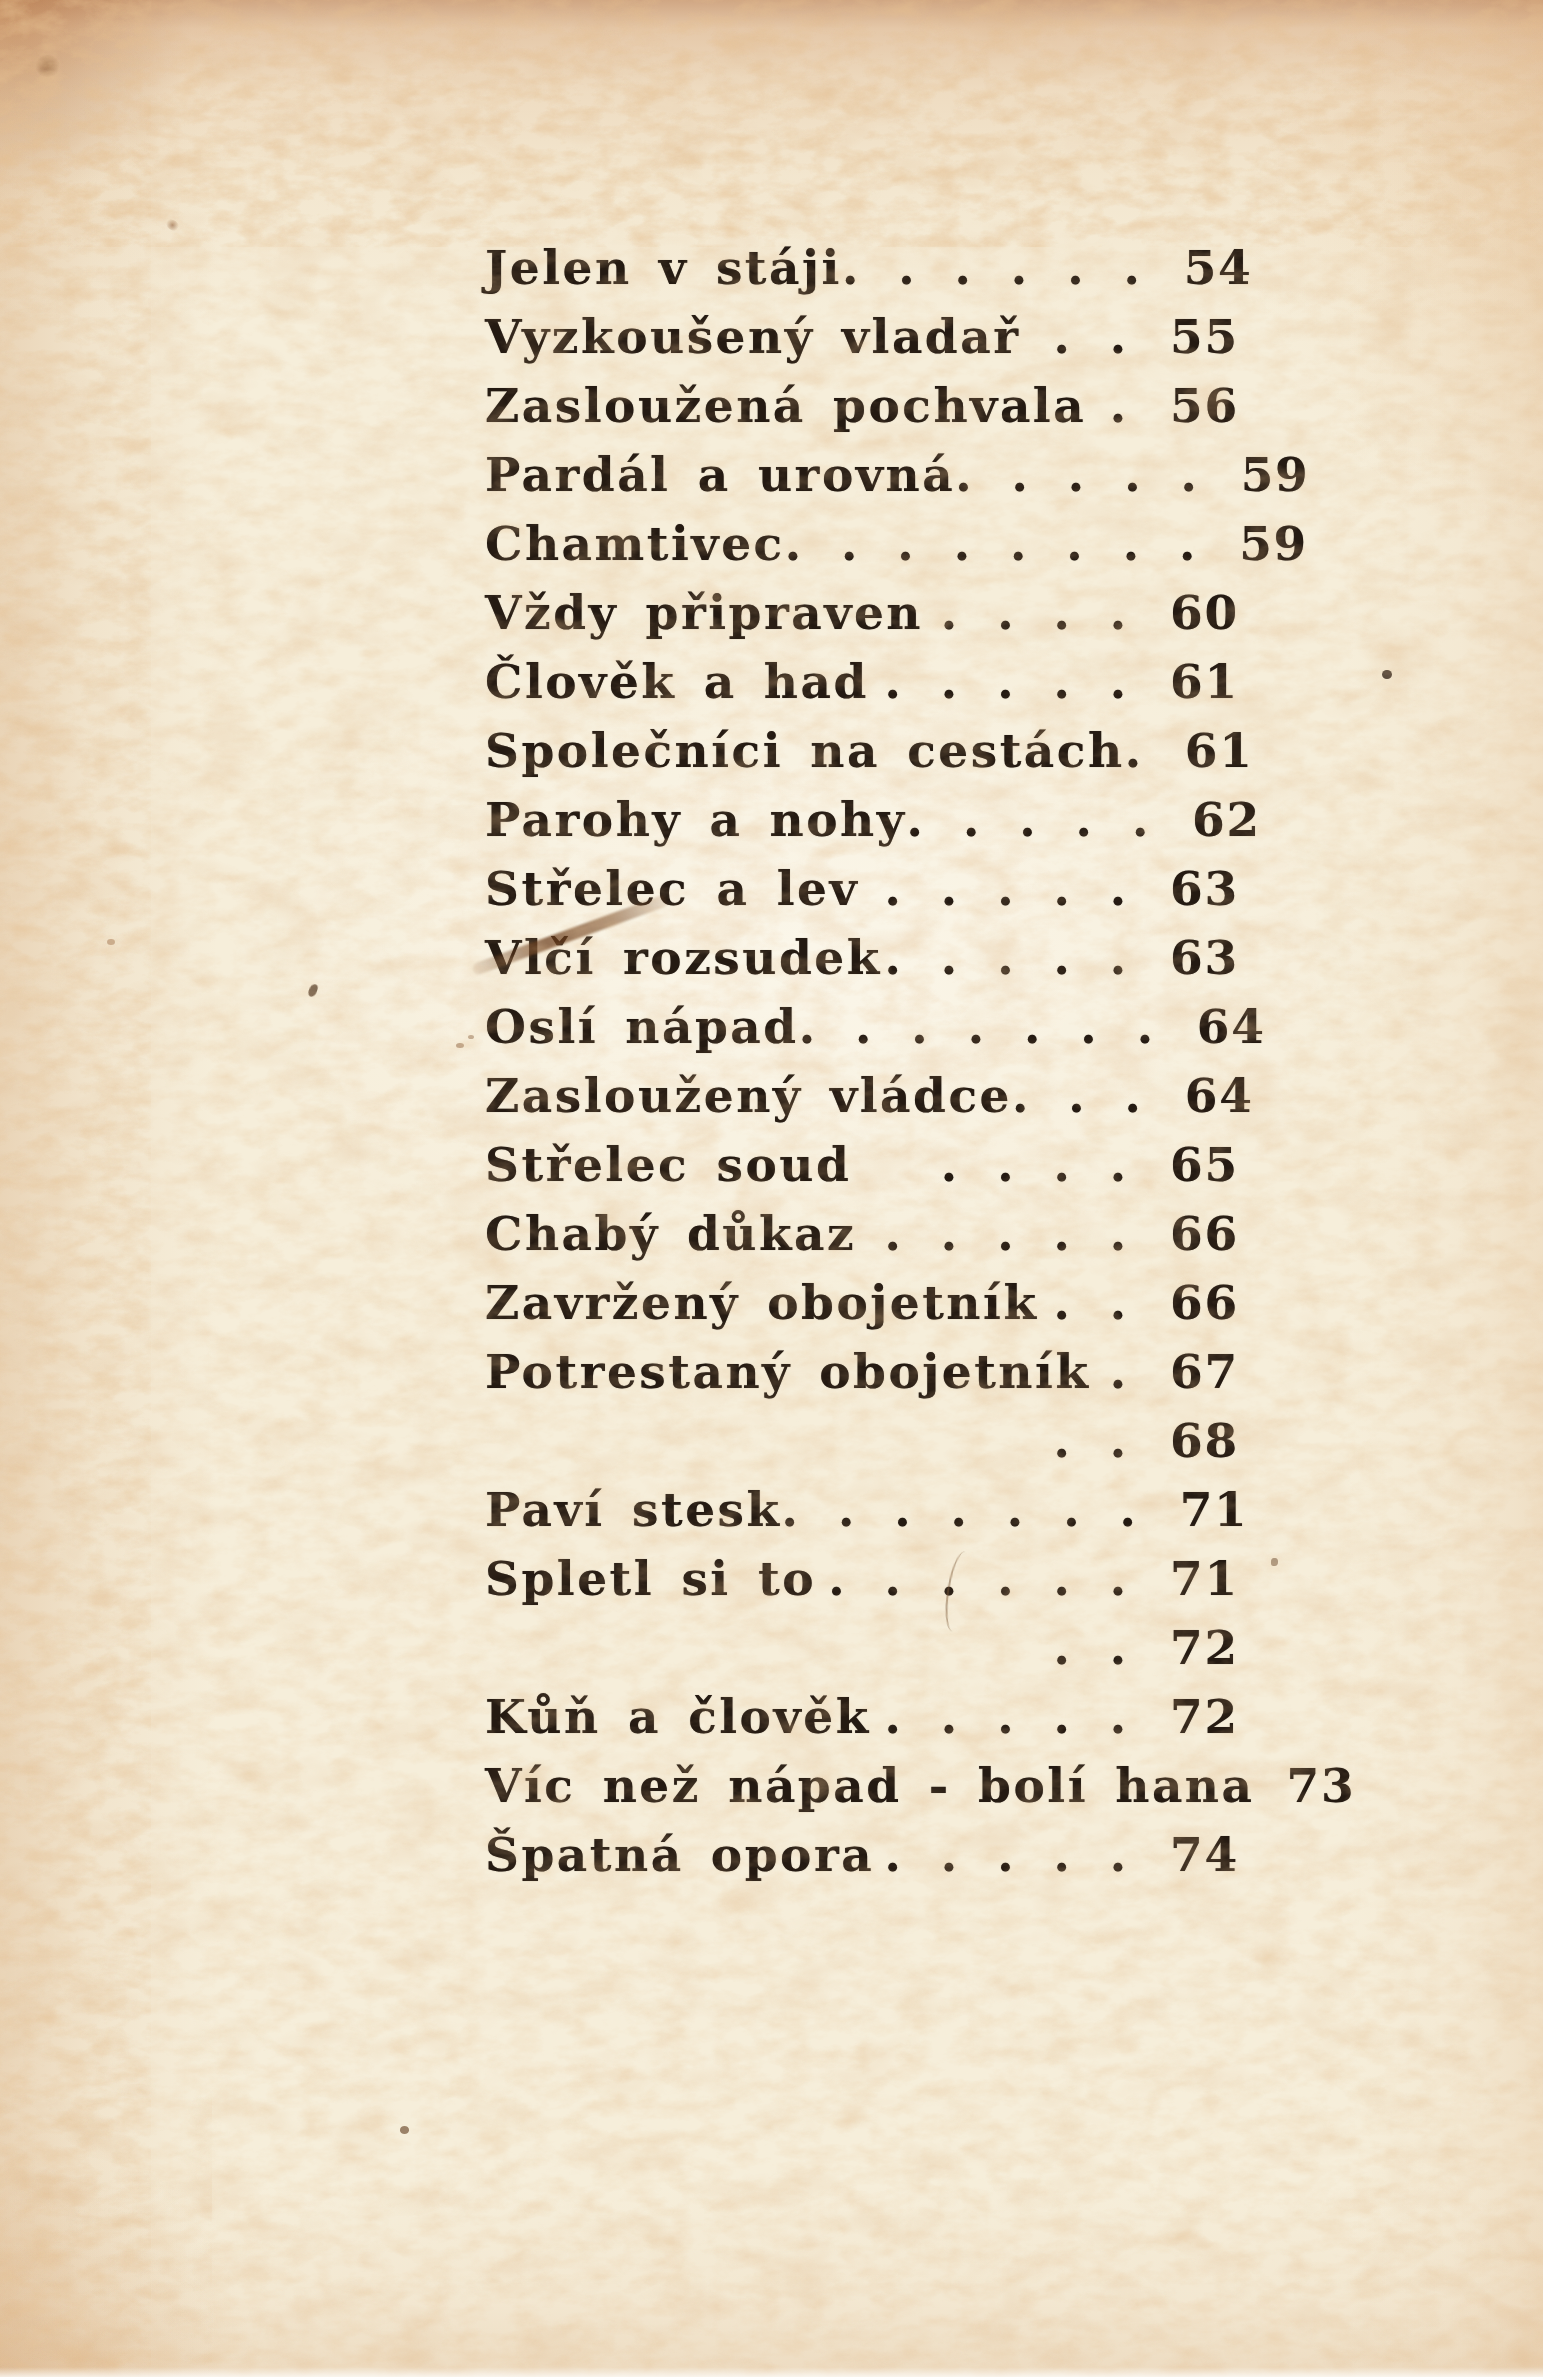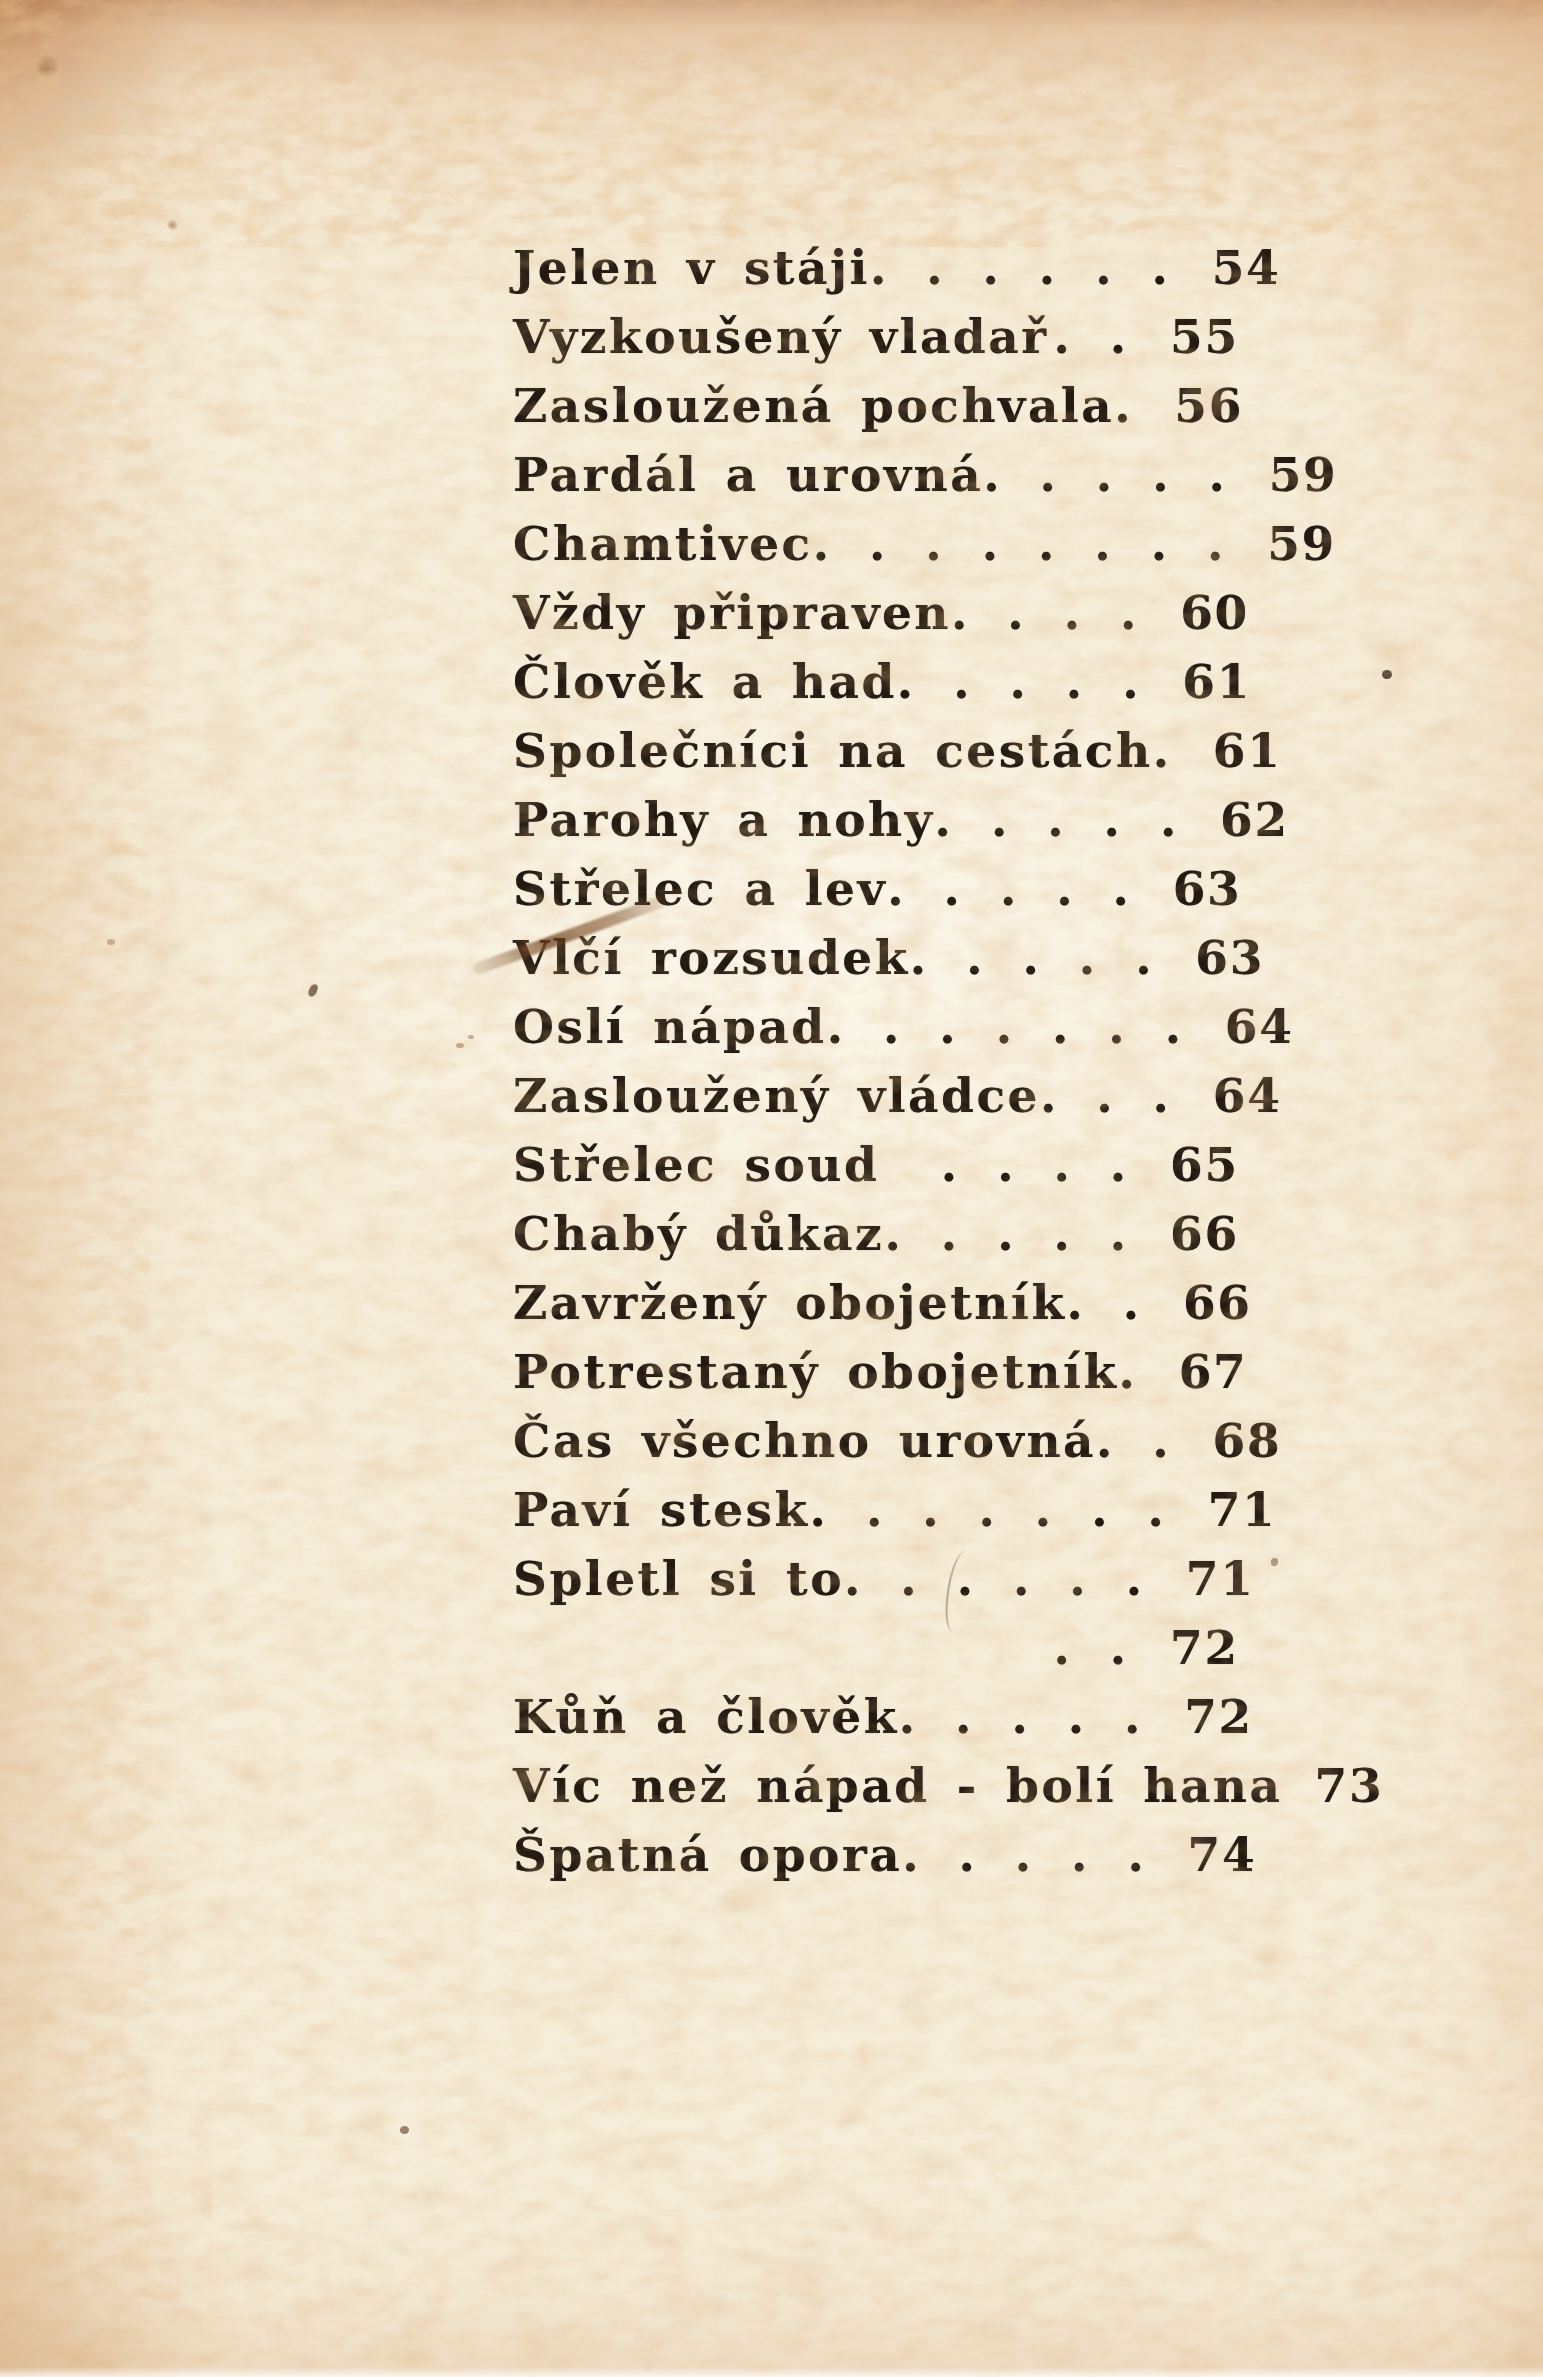--- a/index.html
+++ b/index.html
@@ -33,7 +33,7 @@
   }
   .row{
     display:flex;align-items:flex-start;
-    height:69px;line-height:69px;white-space:nowrap;margin-left:28px;
+    height:69px;line-height:69px;white-space:nowrap;
   }
   .title{flex:0 0 auto;letter-spacing:2.5px;word-spacing:8.4px;}
   .dots{margin-left:auto;margin-right:32px;white-space:pre;letter-spacing:11.8px;}

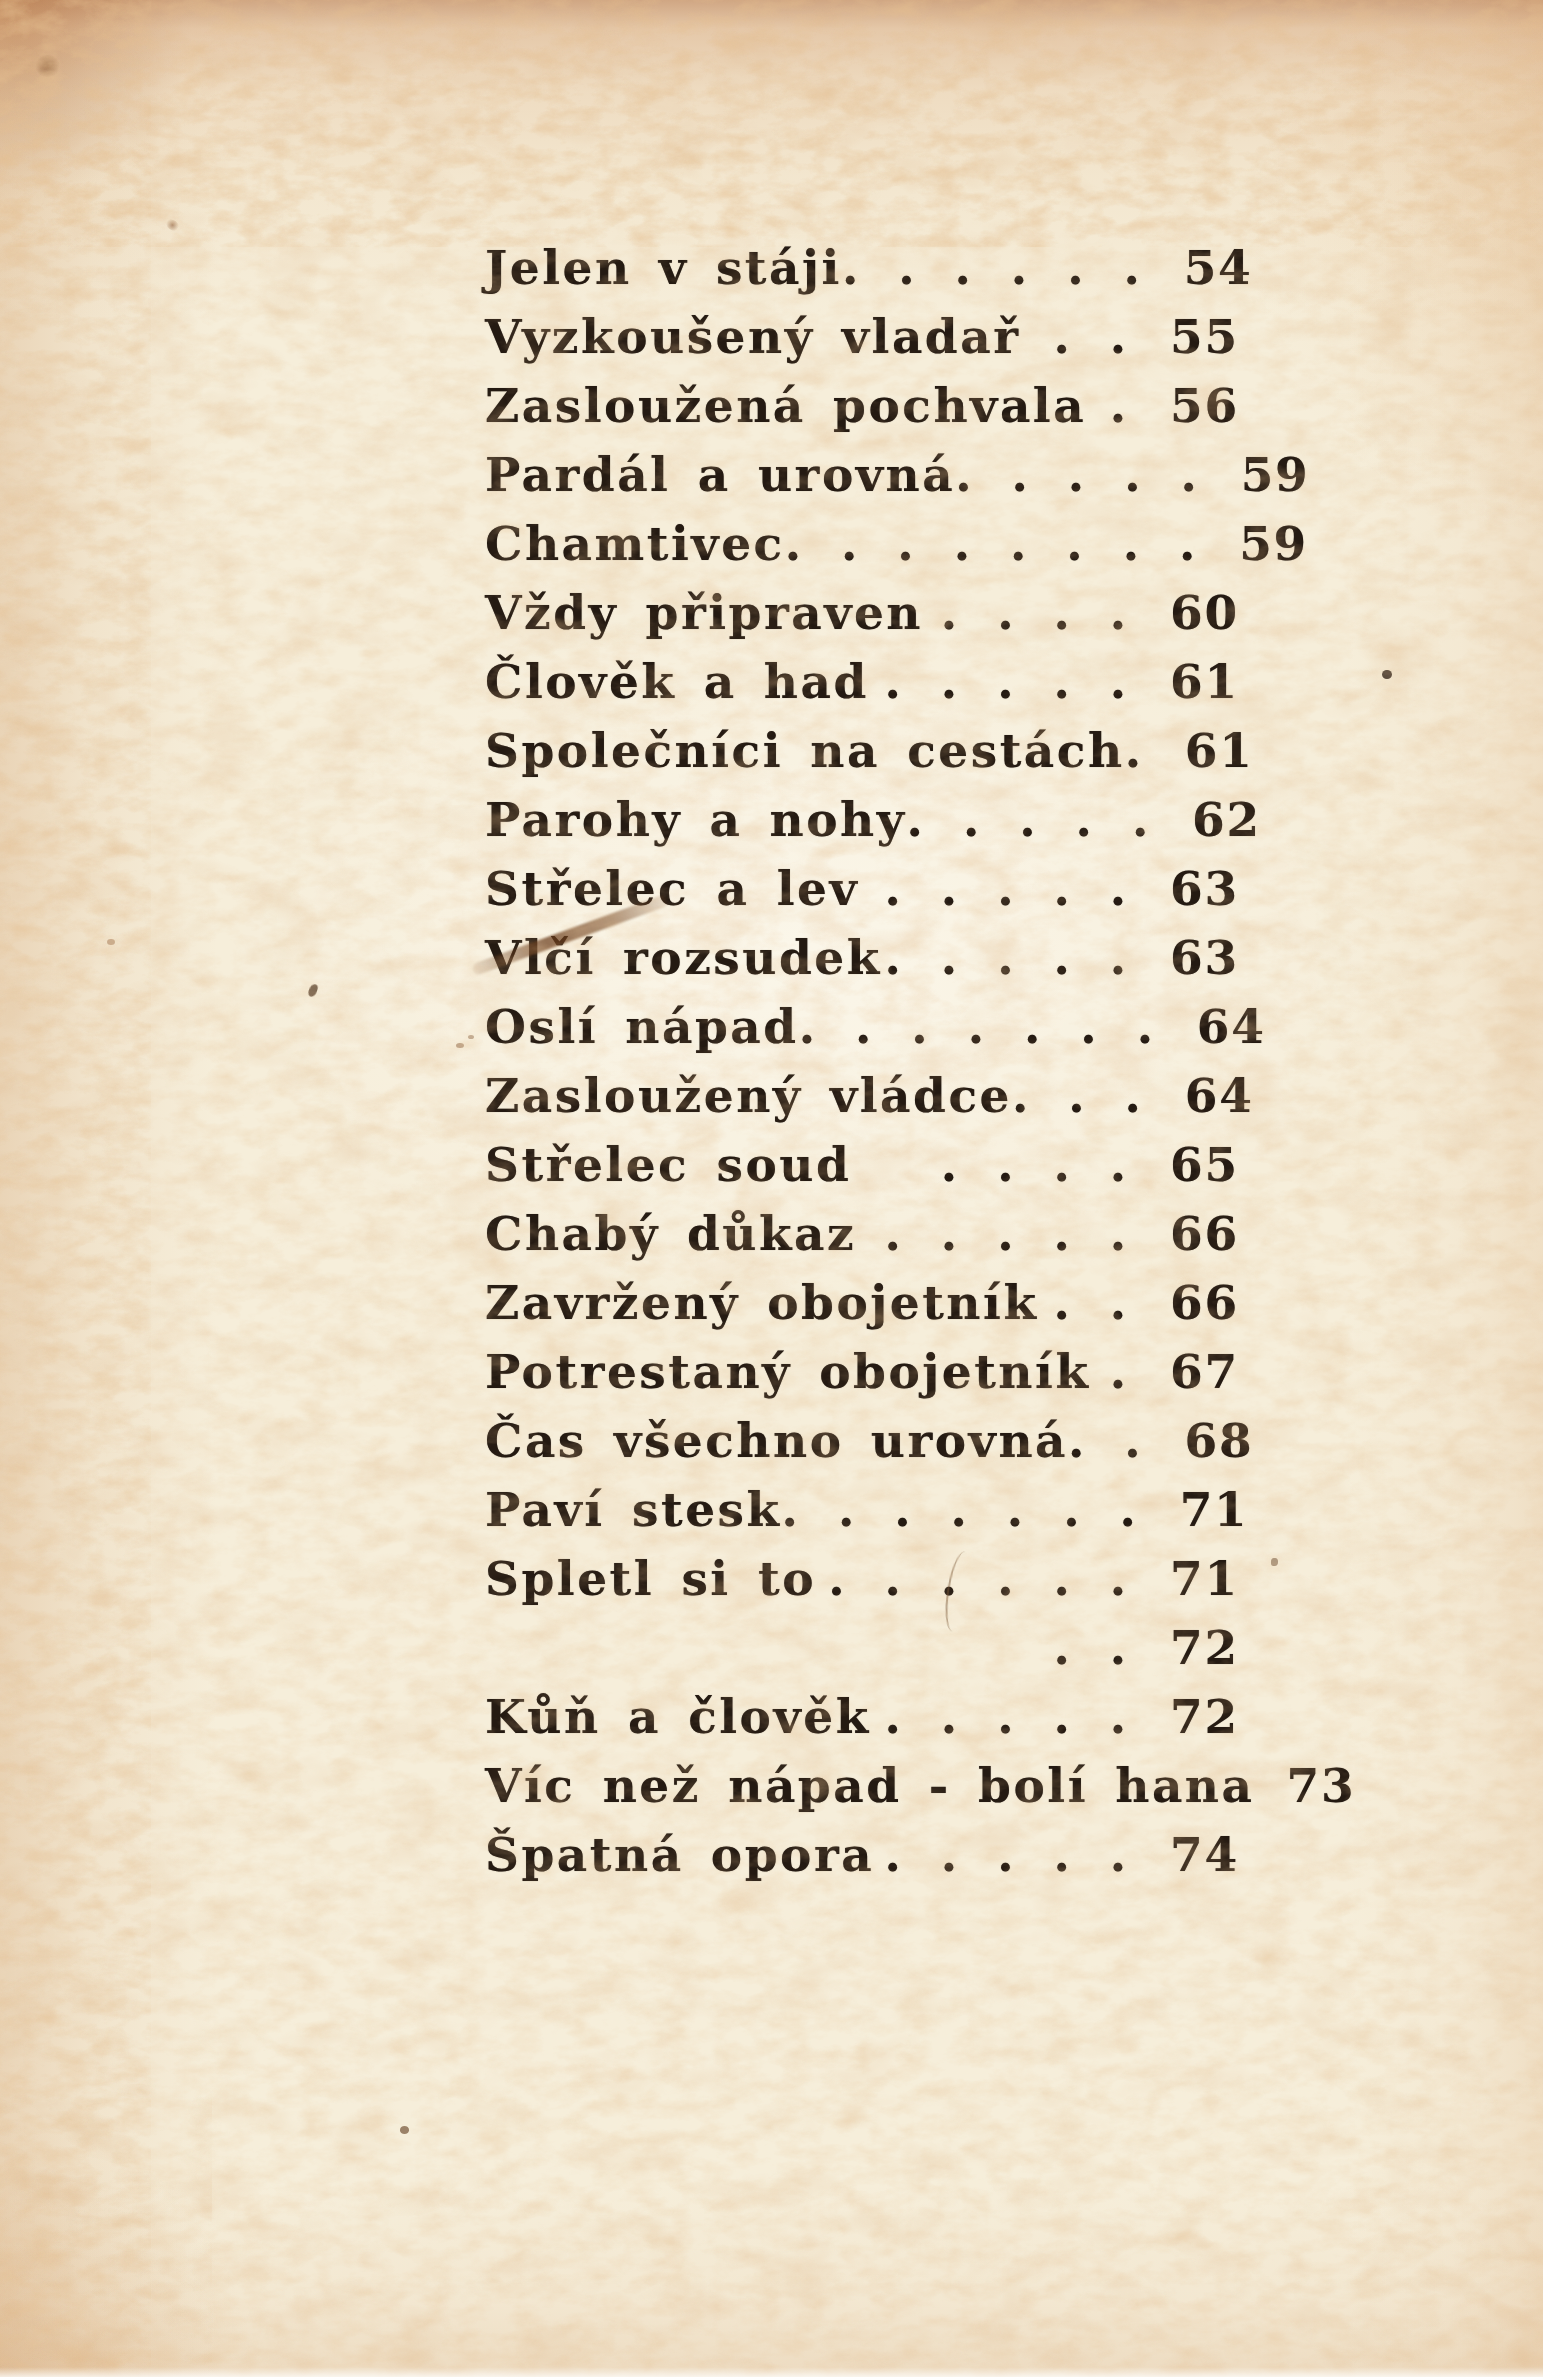--- a/index.html
+++ b/index.html
@@ -153,7 +153,6 @@
         <span class="num">67</span>
       </div>
       <div class="row">
-        <span class="title">Čas všechno urovná</span>
         <span class="dots">. .</span>
         <span class="num">68</span>
       </div>

